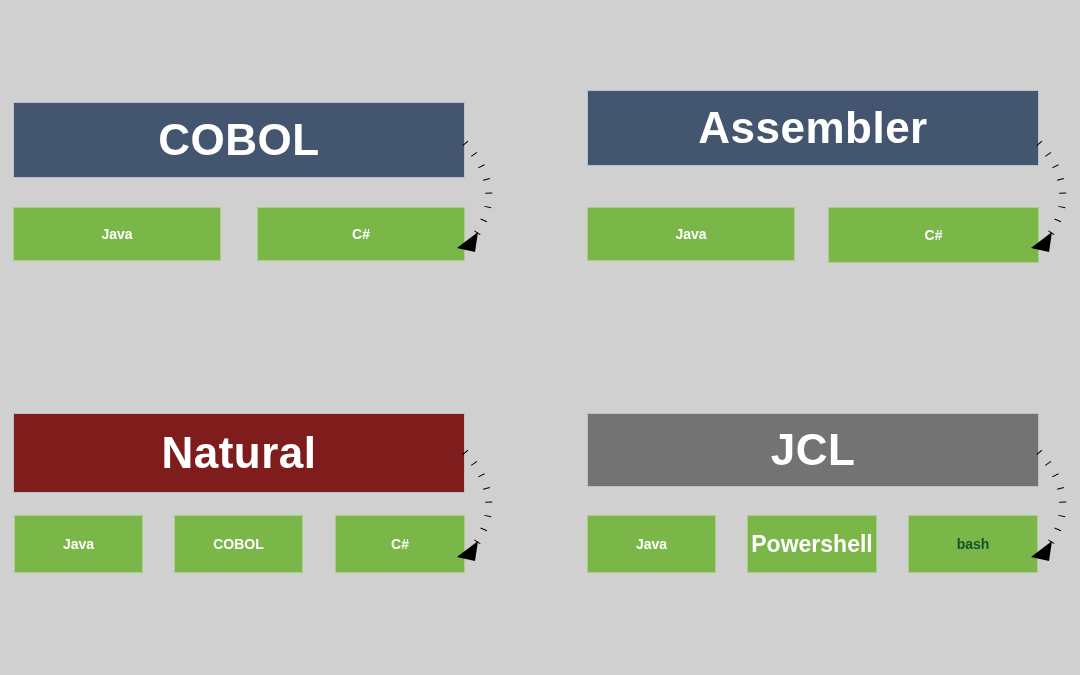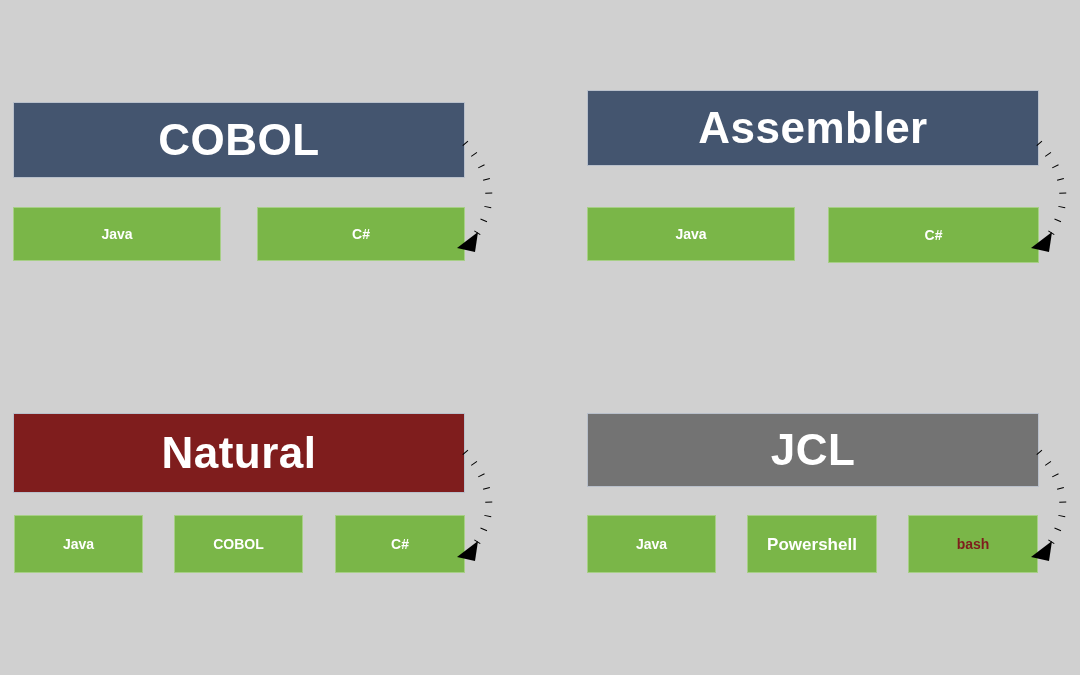--- a/index.html
+++ b/index.html
@@ -55,7 +55,7 @@
     white-space: nowrap;
   }
   .target-label.small {
-    font-size: 17px;
+    font-size: 23px;
   }
   .arrow-svg {
     position: absolute;

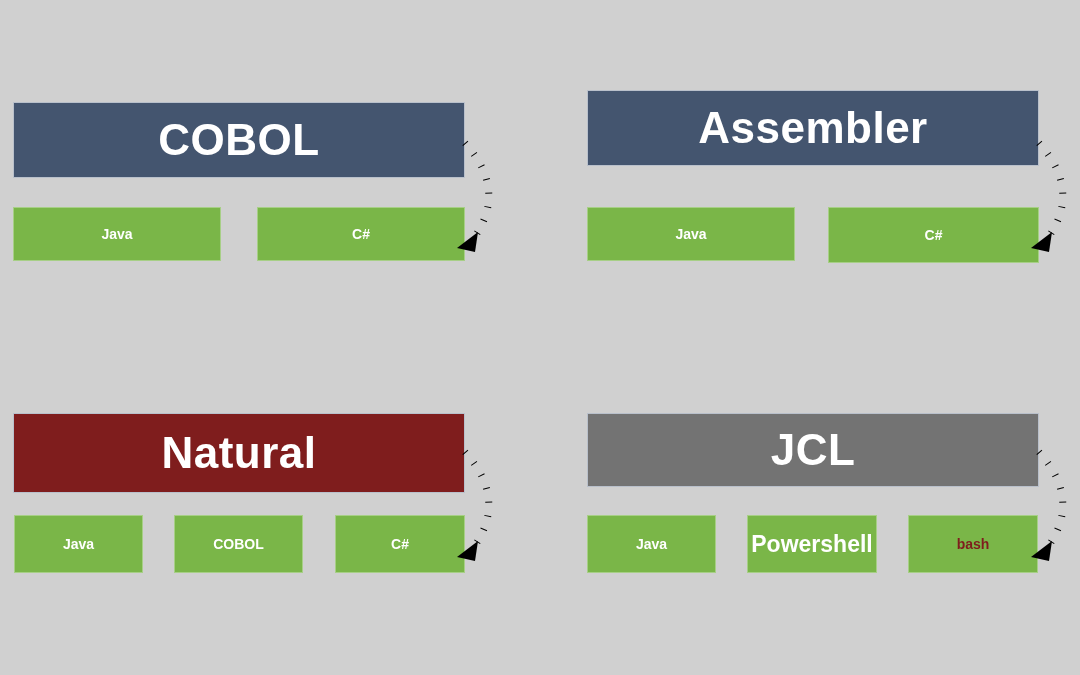--- a/index.html
+++ b/index.html
@@ -119,7 +119,7 @@
       <span class="target-label small" style="color: rgb(255, 255, 255);">Powershell</span>
     </div>
     <div class="target-box" style="left: 908px; top: 515px; width: 130px; height: 58px; background: rgb(122, 182, 72);">
-      <span class="target-label" style="color: #7f1d1d;">bash</span>
+      <span class="target-label" style="color: #14532d;">bash</span>
     </div>
     <svg class="arrow-svg" width="125" height="220" viewBox="0 0 125 220" style="left: 979px; top: 392px;">
       <path d="M 60 60 Q 105 110 65 160" fill="none" stroke="#000000" stroke-width="7" stroke-linecap="butt" stroke-dasharray="1 13"></path>

